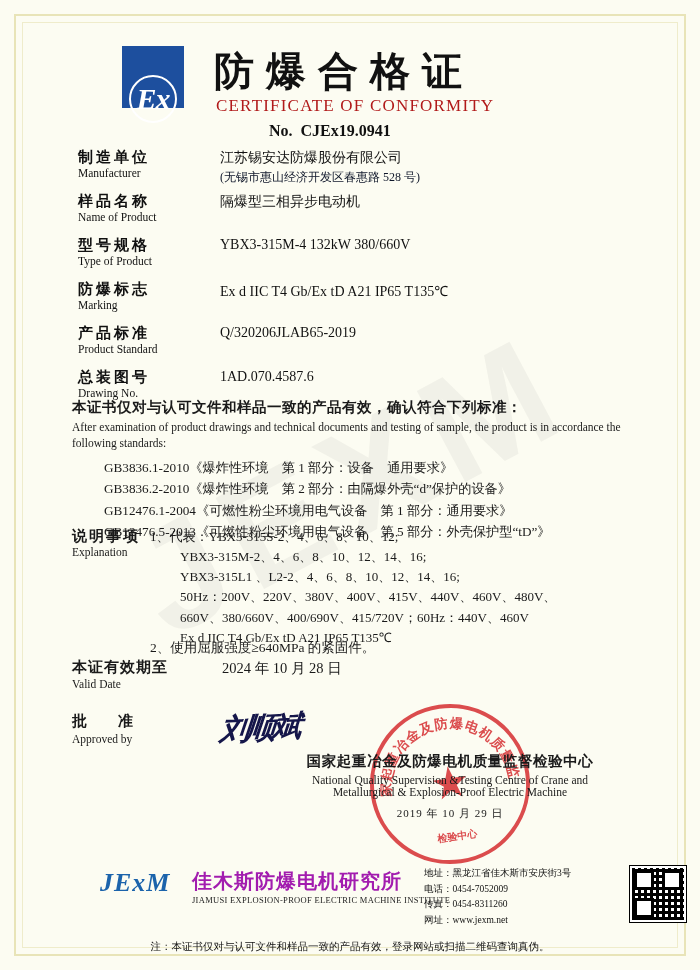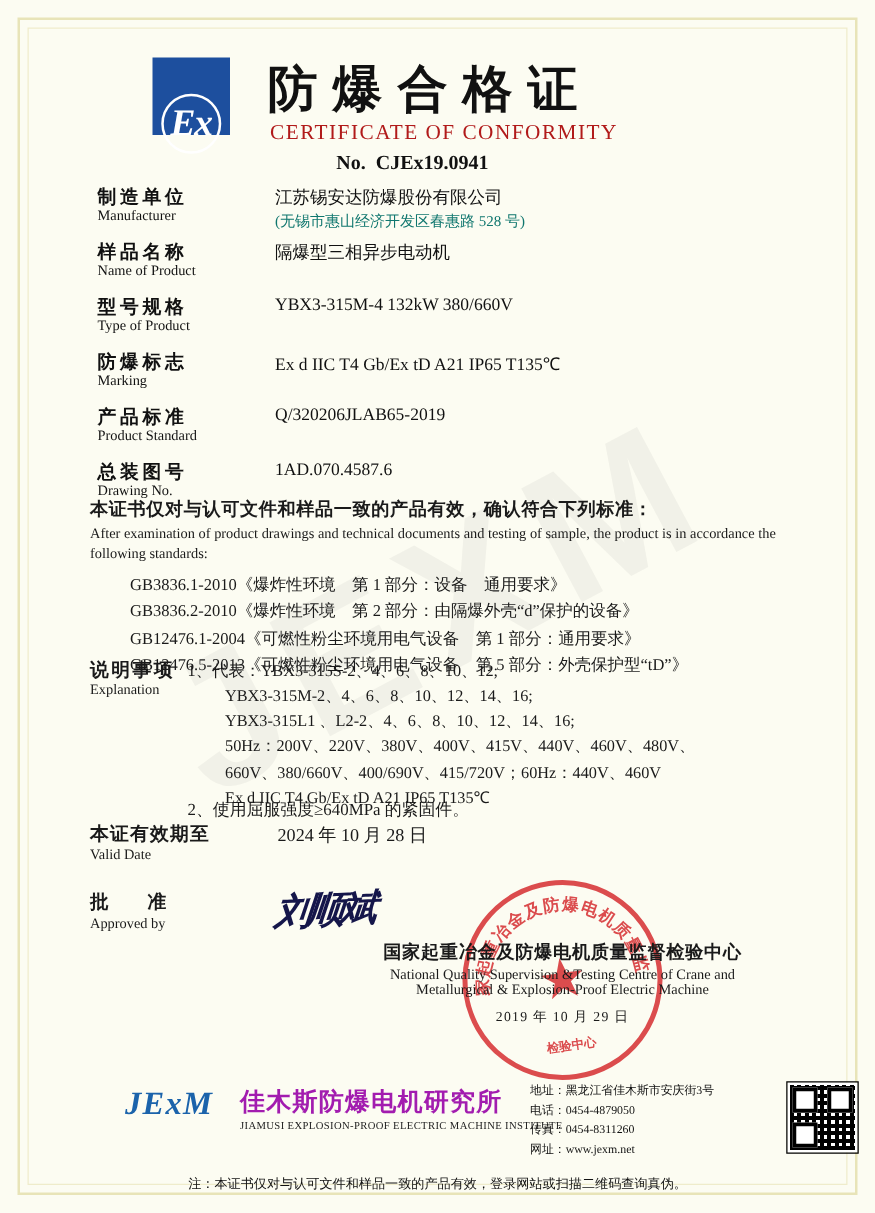--- a/index.html
+++ b/index.html
@@ -91,7 +91,7 @@
   }
   .val-sub{
     position:absolute;left:150px;top:21px;
-    font-size:12px;color:#0f766e;
+    font-size:12px;color:#0f172a;
   }
 
   

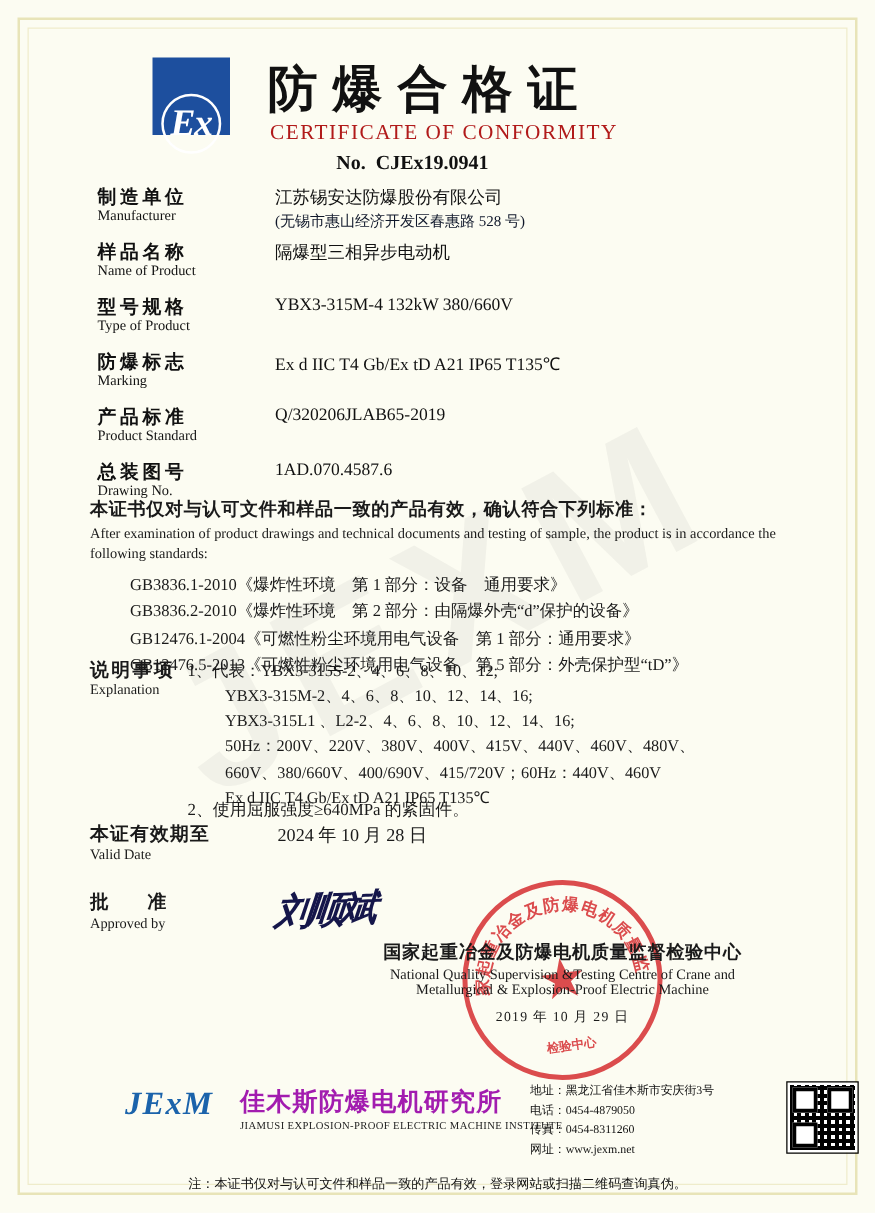--- a/index.html
+++ b/index.html
@@ -323,7 +323,7 @@
       <div class="inst-en">JIAMUSI EXPLOSION-PROOF ELECTRIC MACHINE INSTITUTE</div>
       <div class="contact">
         <div>地址：黑龙江省佳木斯市安庆街3号</div>
-        <div>电话：0454-4879050</div>
+        <div>电话：0454-7052009</div>
         <div>传真：0454-8311260</div>
         <div>网址：www.jexm.net</div>
       </div>

